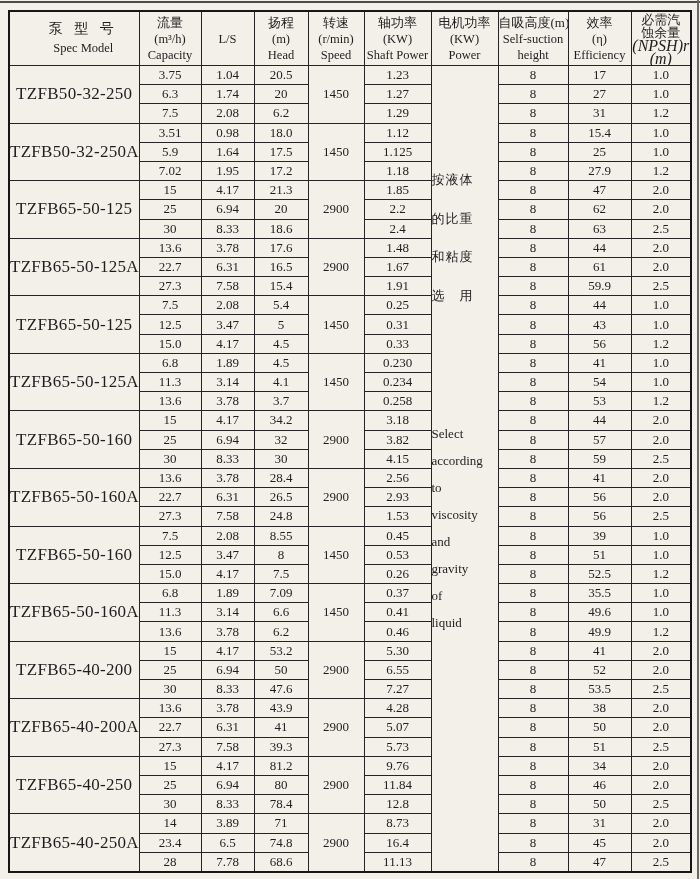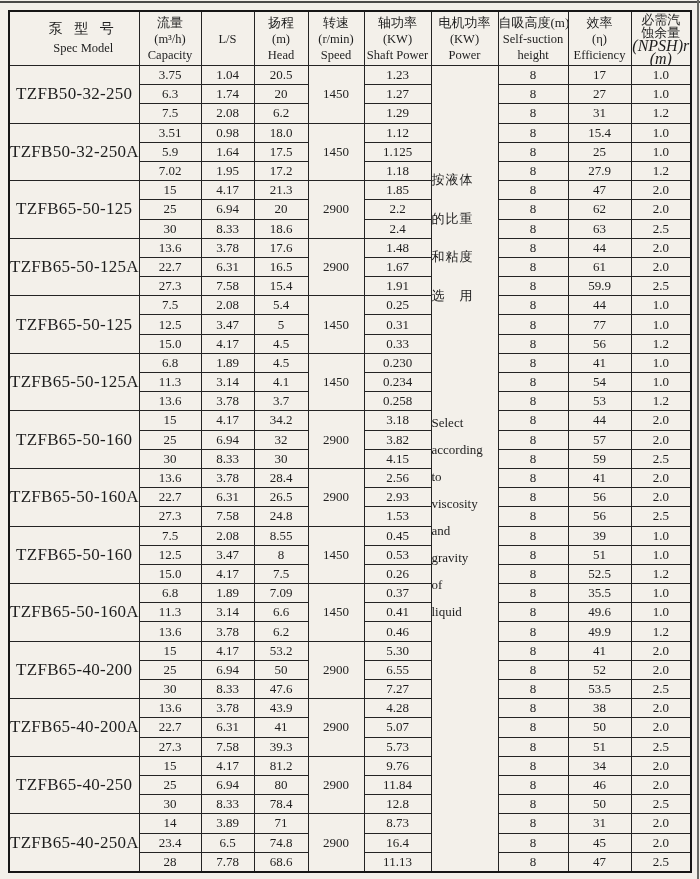--- a/index.html
+++ b/index.html
@@ -266,7 +266,7 @@
         <td>5</td>
         <td>0.31</td>
         <td>8</td>
-        <td>77</td>
+        <td>43</td>
         <td>1.0</td>
       </tr>
       <tr>

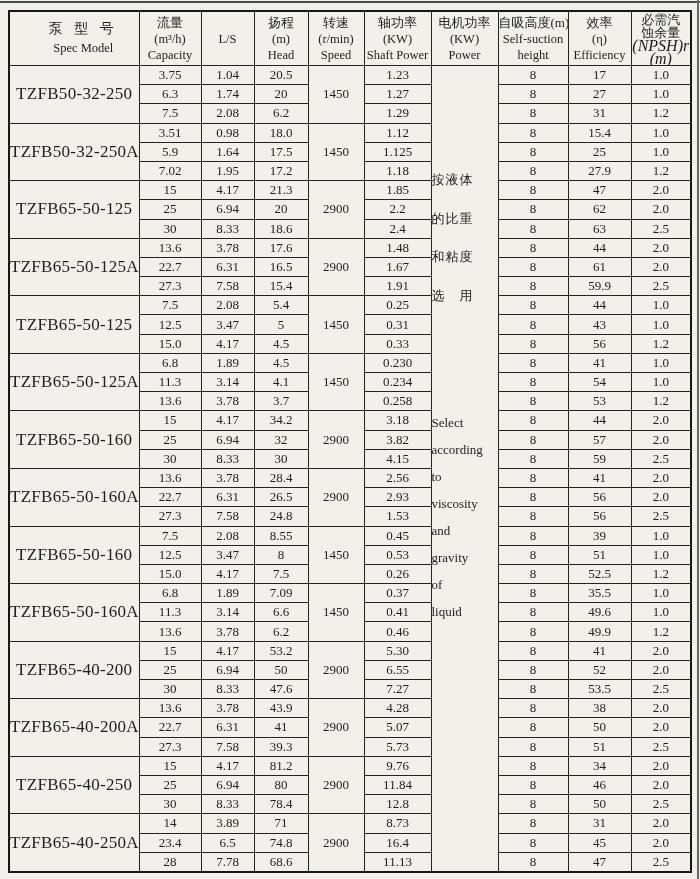--- a/index.html
+++ b/index.html
@@ -41,7 +41,7 @@
   td.power-cell{position:relative;border-top:none;}
   .pnote{position:absolute;left:0;width:100%;text-align:left;}
   .zh-note{top:95px;line-height:38.5px;font-size:13px;letter-spacing:1px;}
-  .en-note{top:343px;line-height:27px;font-size:13px;}
+  .en-note{top:354px;line-height:27px;font-size:13px;}
 </style>
 </head>
 <body>

